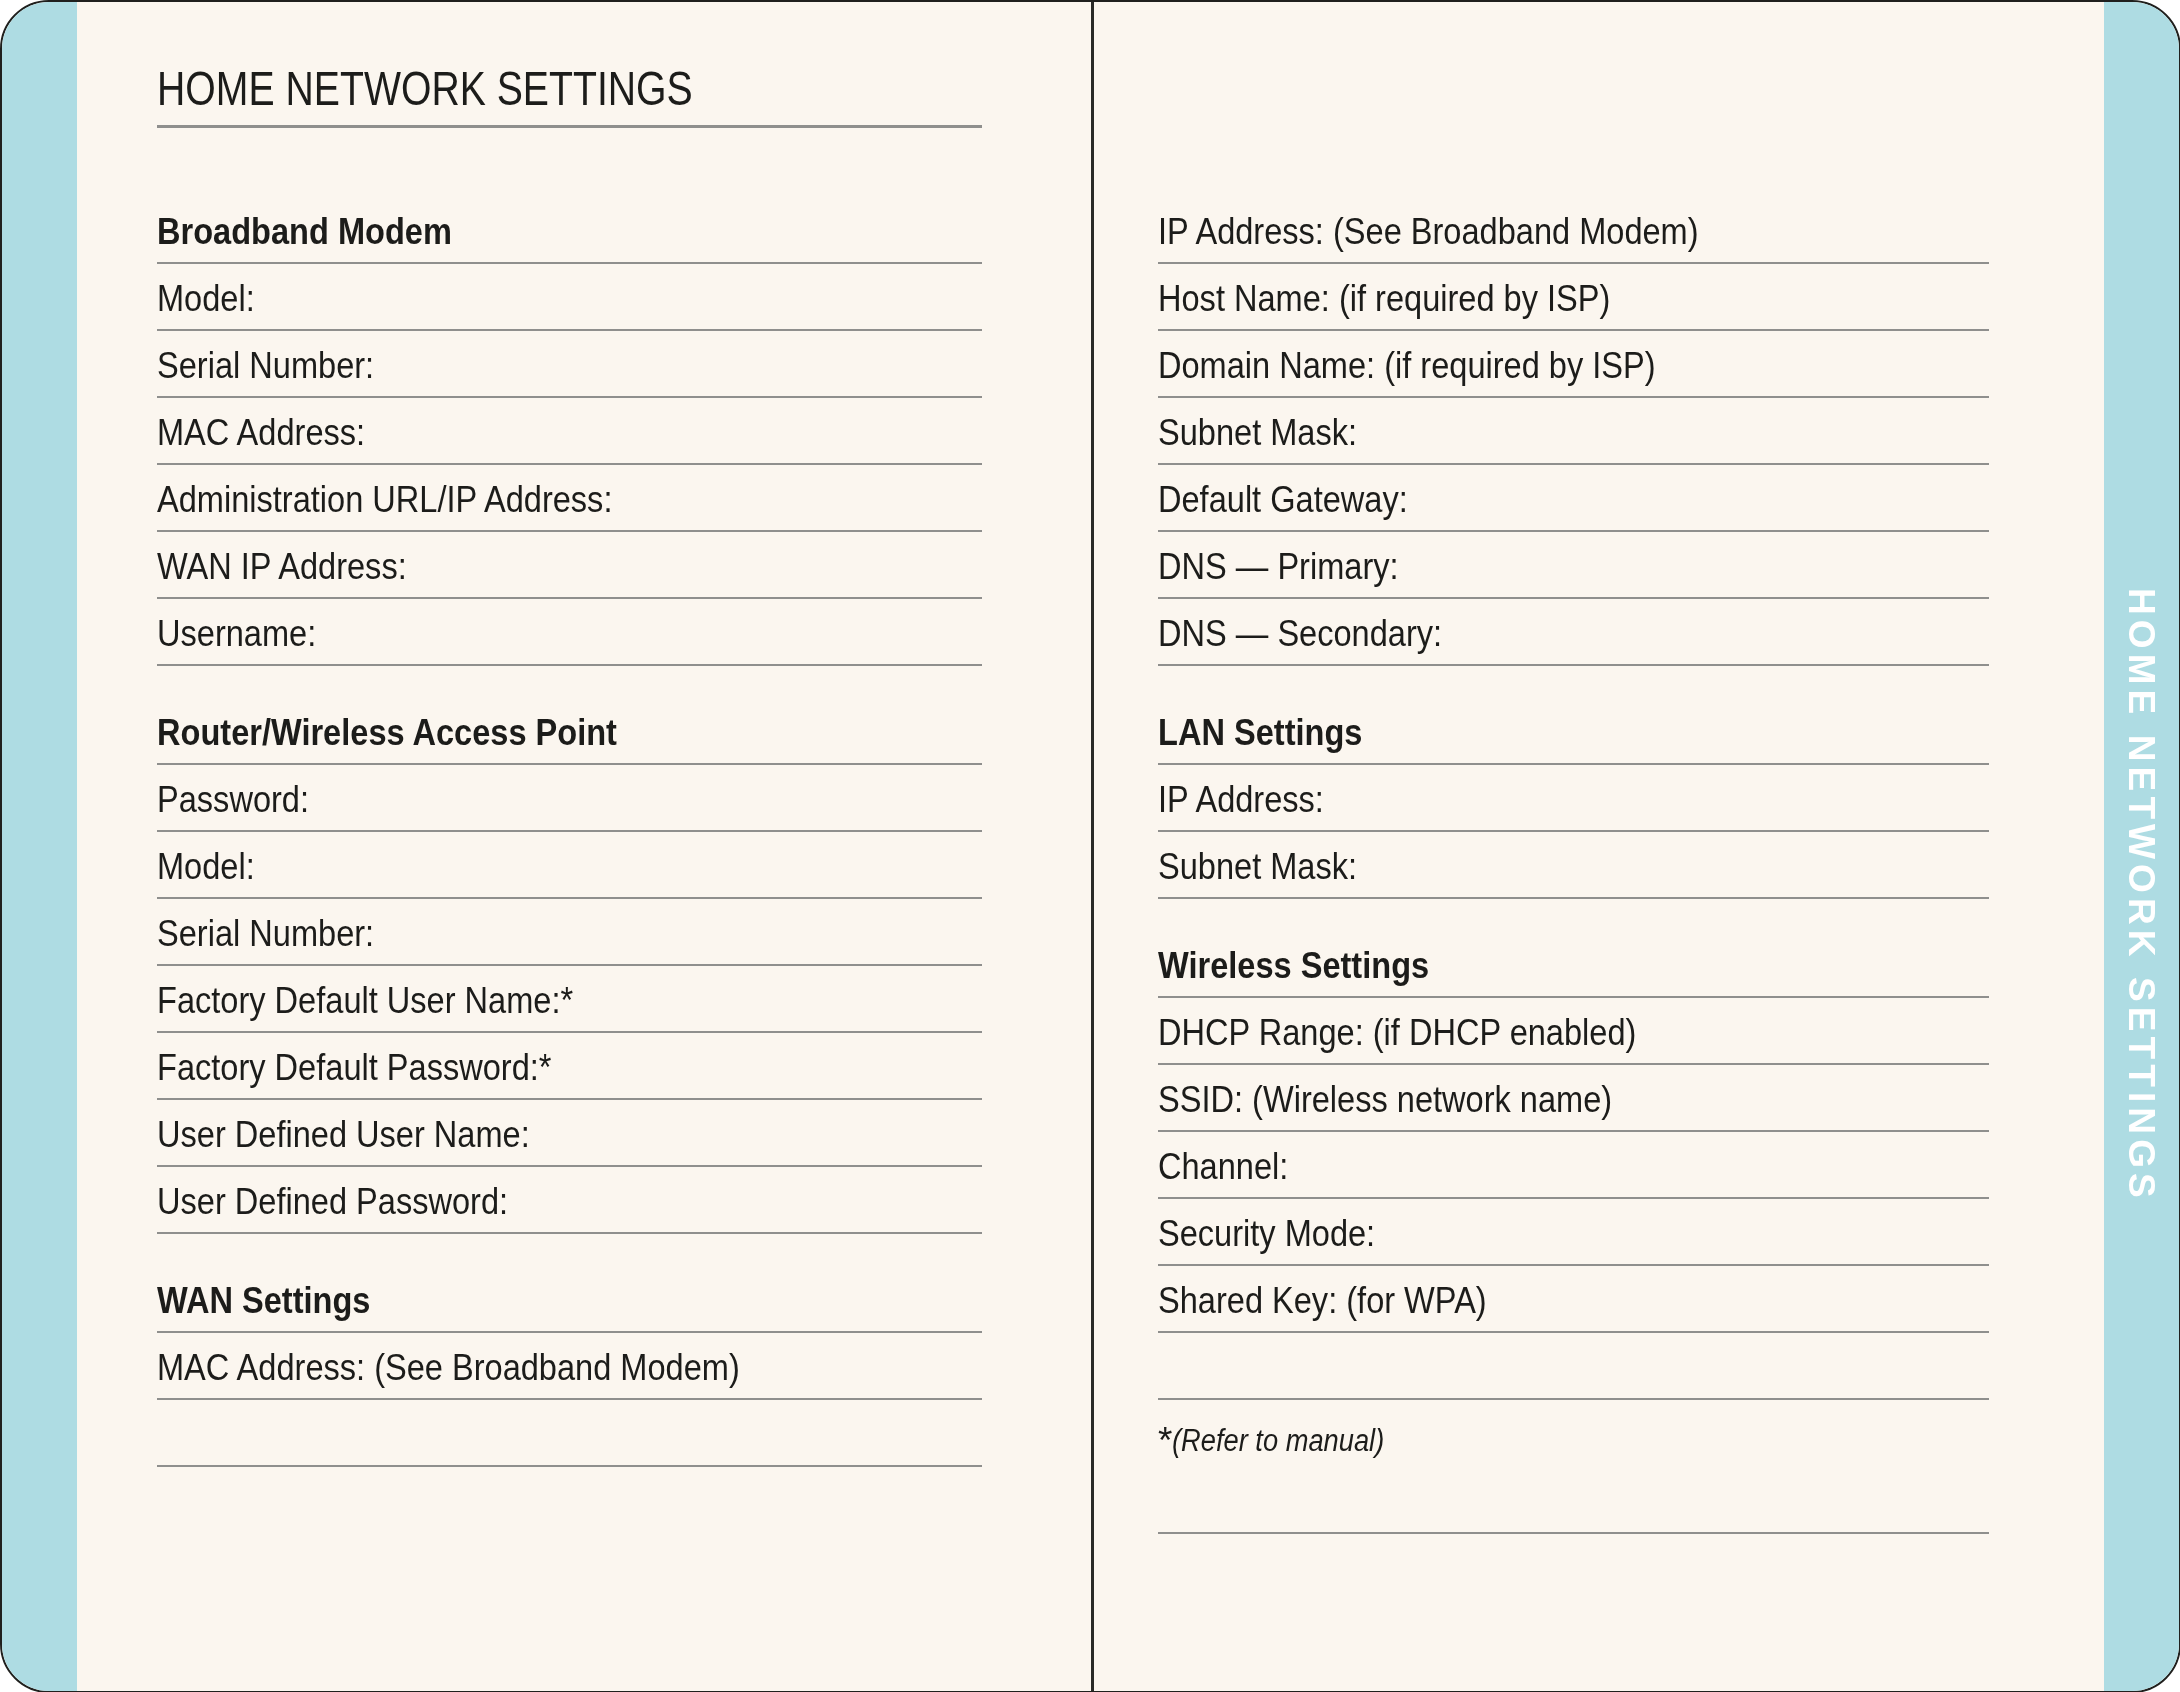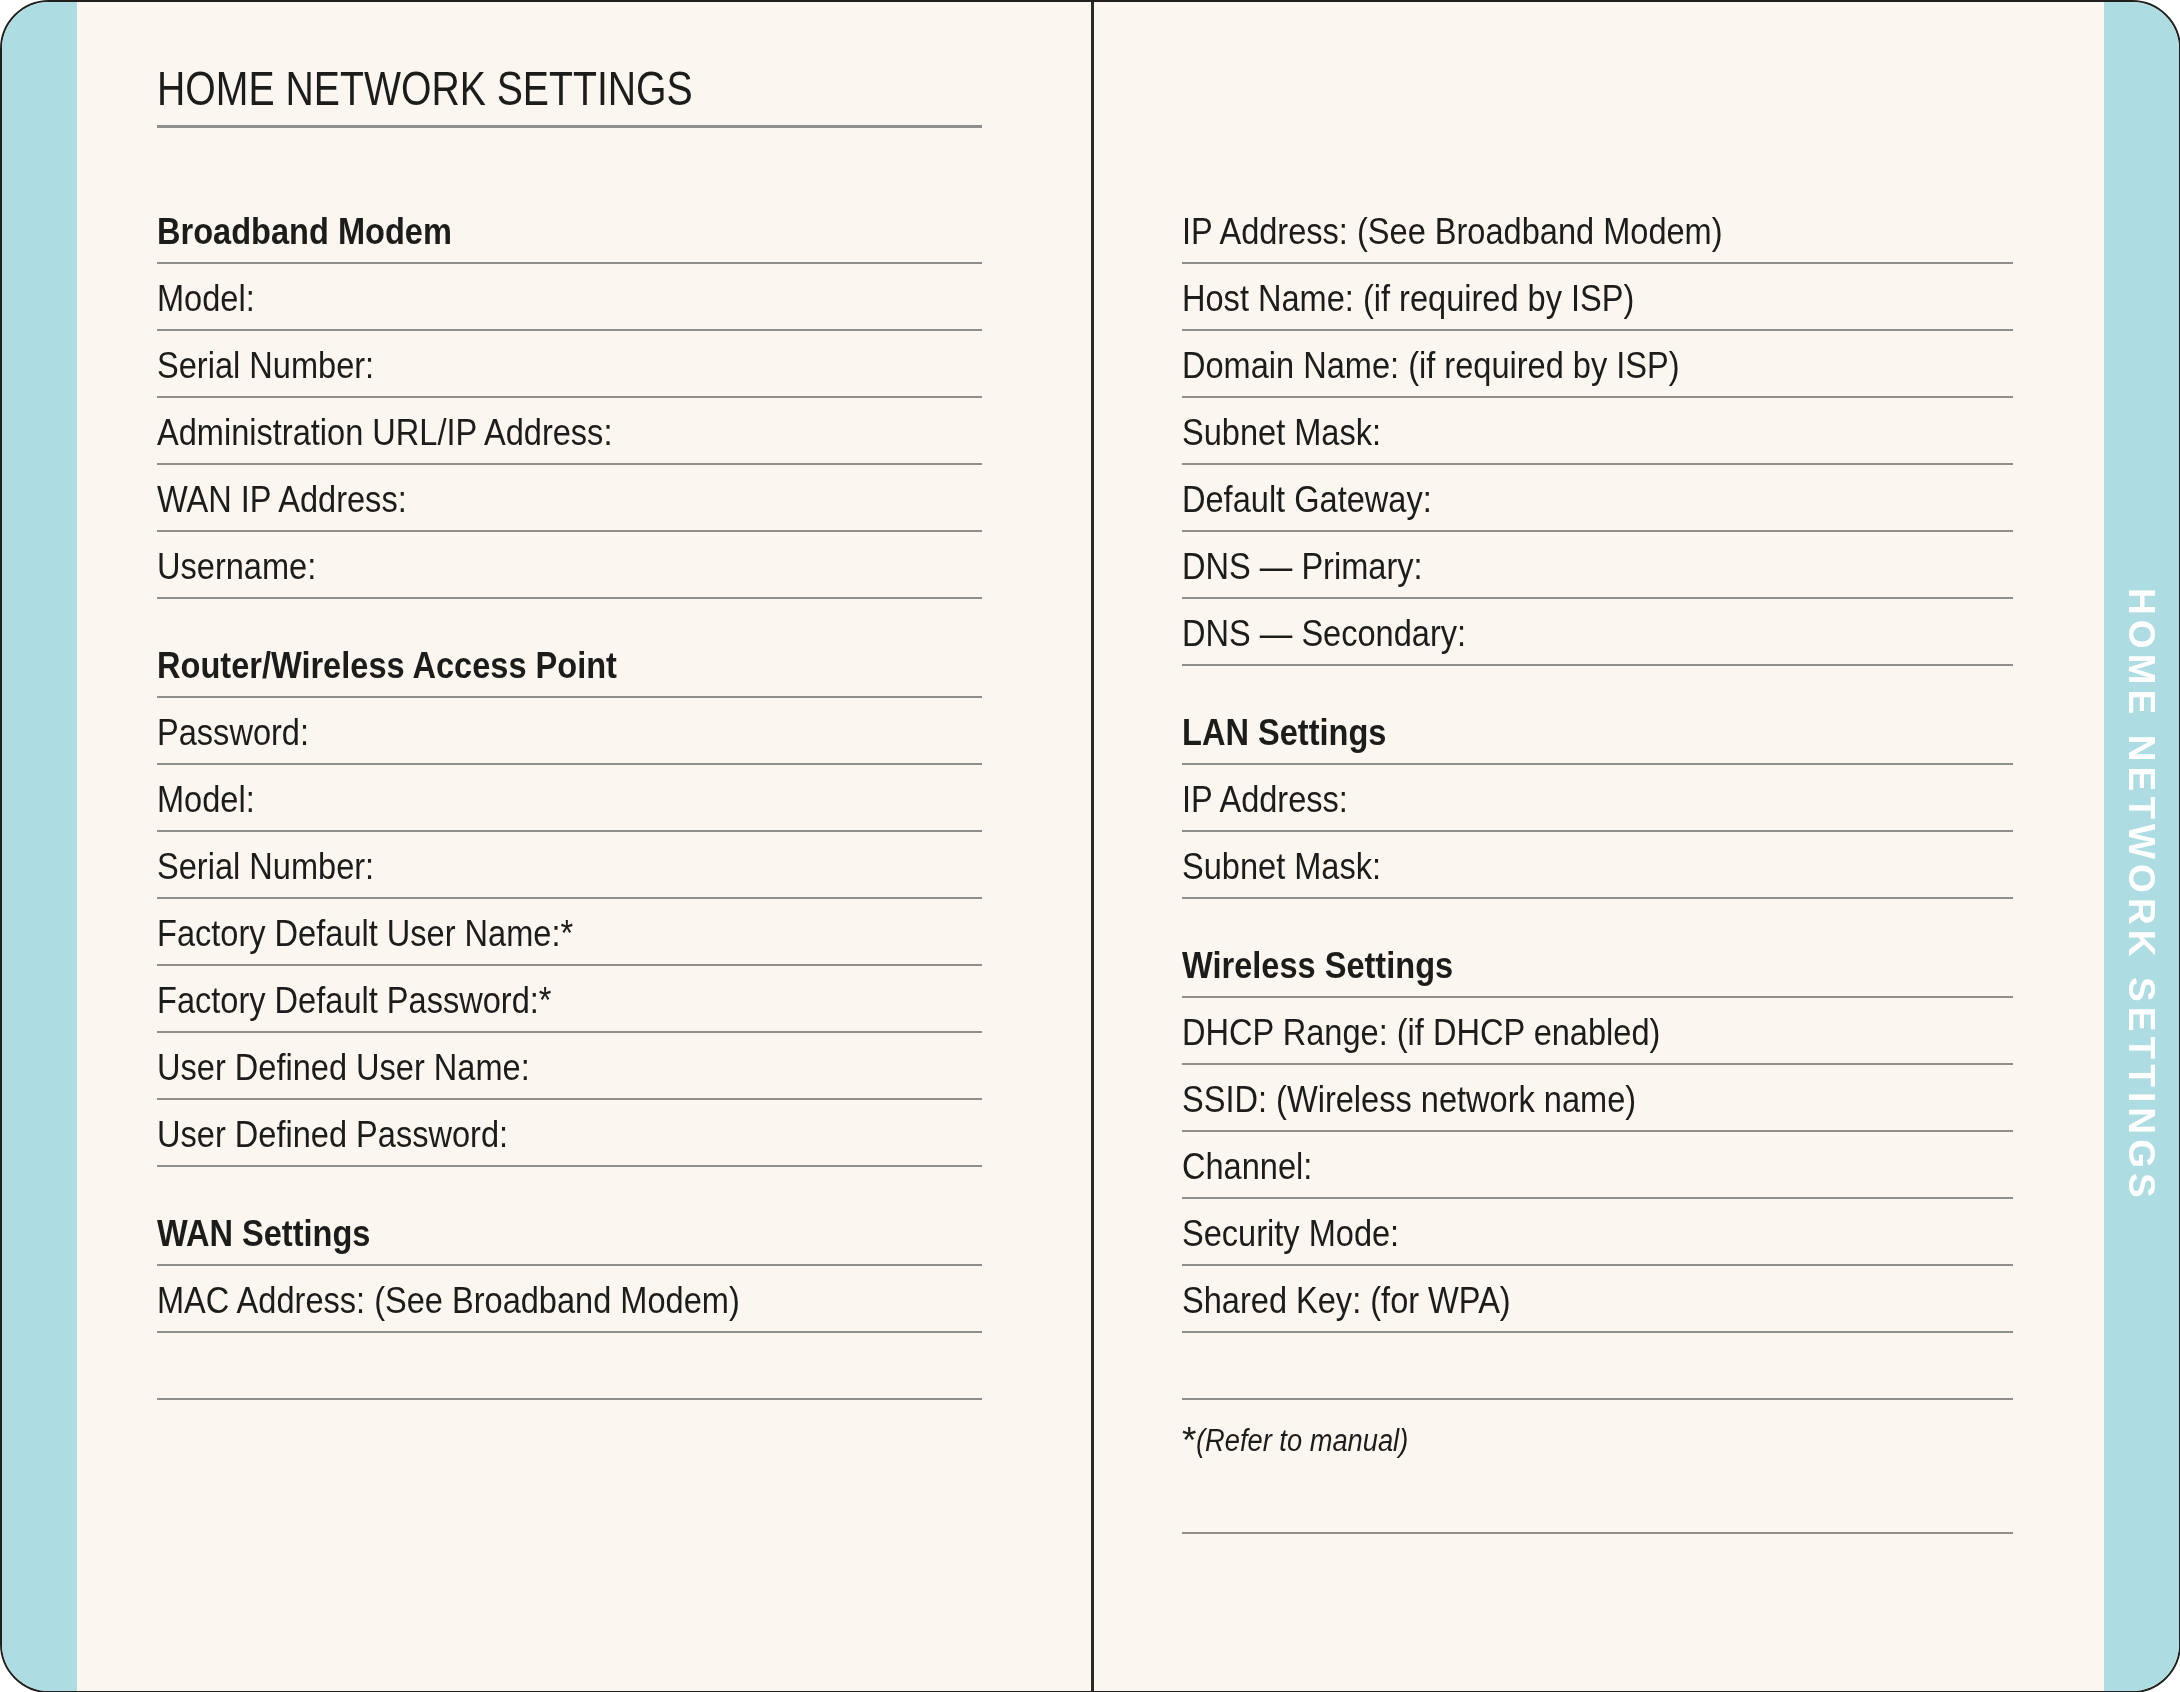--- a/index.html
+++ b/index.html
@@ -23,7 +23,7 @@
   .spine{position:absolute;top:0;bottom:0;left:1089px;width:3.4px;background:var(--spine);}
   .page{position:absolute;top:0;box-sizing:border-box;}
   .page-left{left:155px;width:825px;}
-  .page-right{left:1180px;width:831px;padding-top:195px;}
+  .page-right{left:1156px;width:831px;padding-top:195px;}
   .title-row{height:126px;border-bottom:3.4px solid var(--rule);position:relative;box-sizing:border-box;}
   .title{position:absolute;left:0;bottom:12px;font-size:49px;line-height:1;white-space:nowrap;
          transform:scaleX(.8);transform-origin:left bottom;}

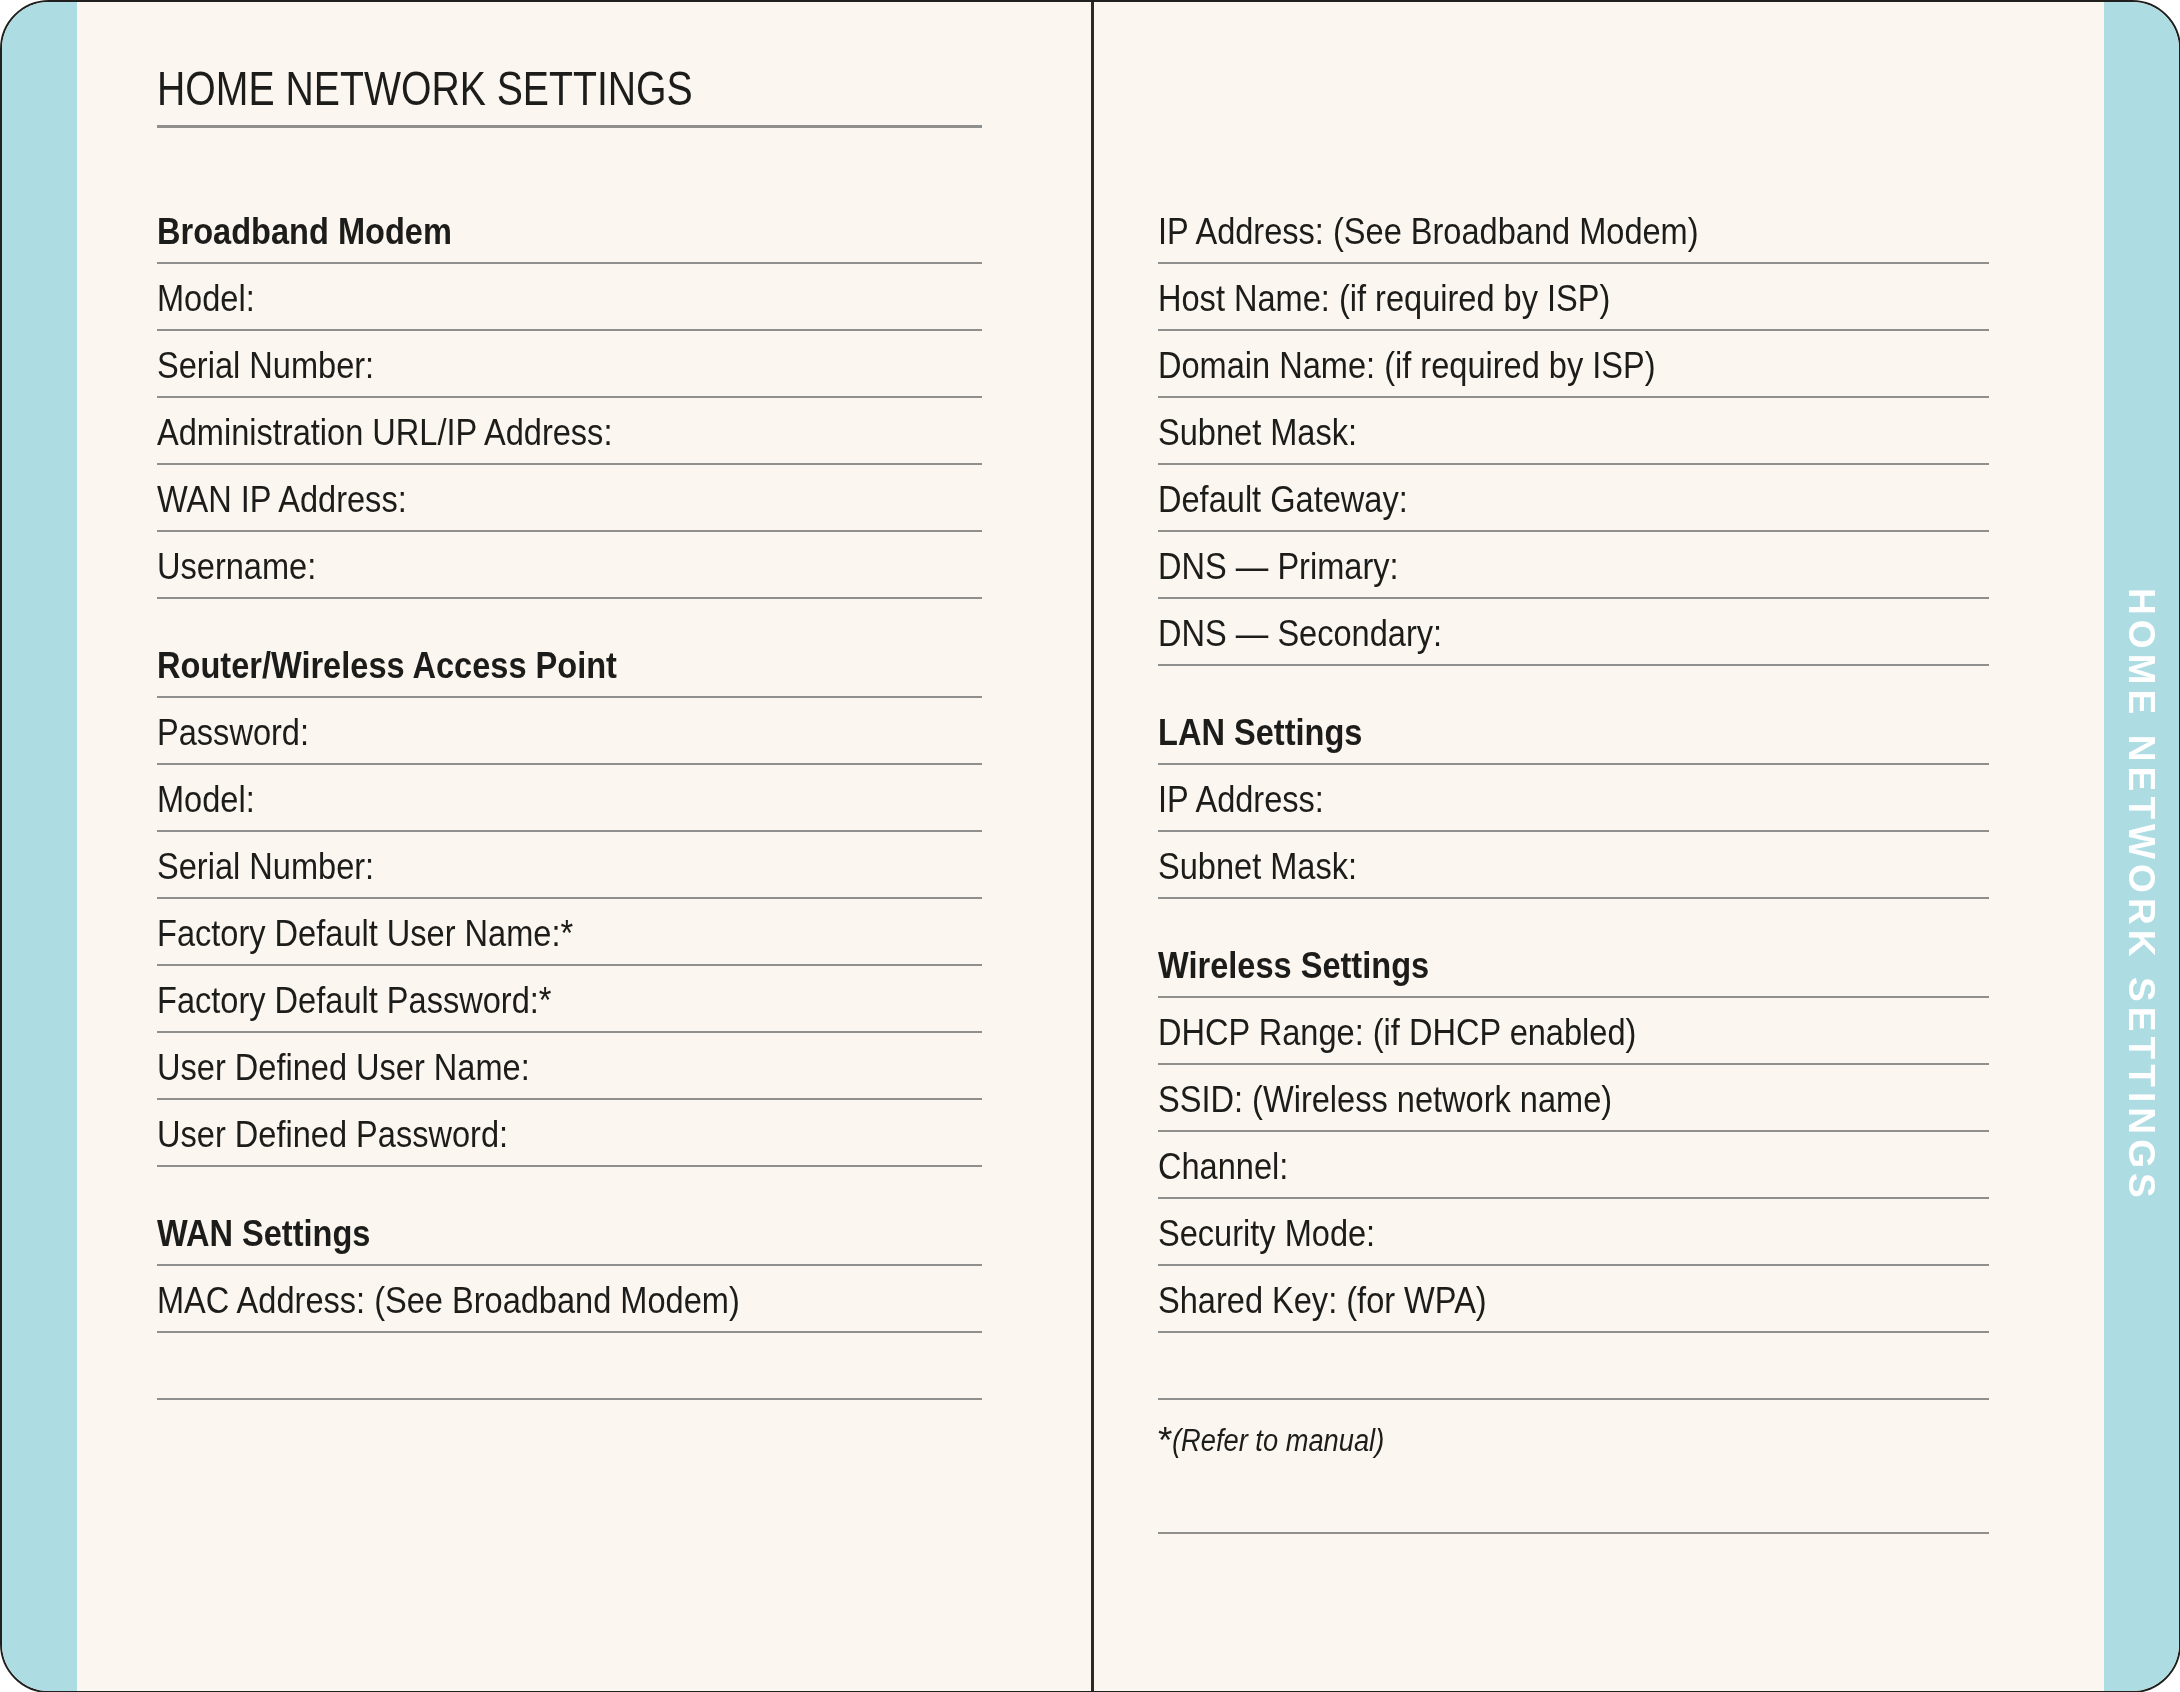--- a/index.html
+++ b/index.html
@@ -64,6 +64,9 @@
     </div>
     <div class="row">
       <span class="lbl">Serial Number:</span>
+    </div>
+    <div class="row">
+      <span class="lbl">MAC Address:</span>
     </div>
     <div class="row">
       <span class="lbl">Administration URL/IP Address:</span>

